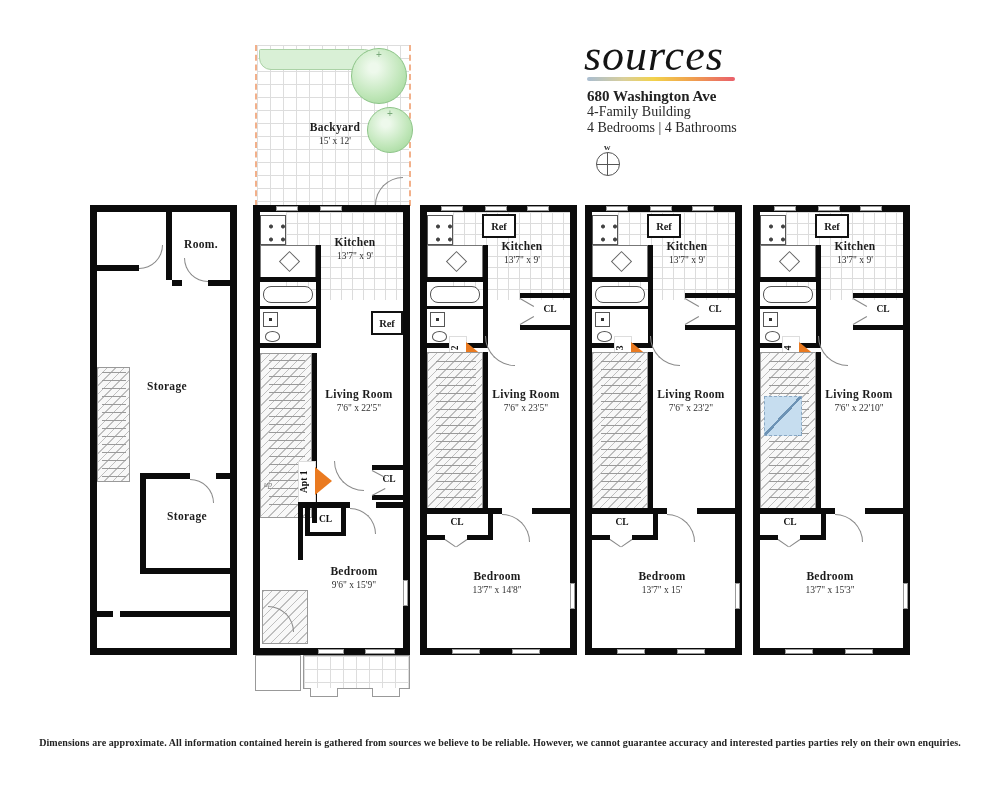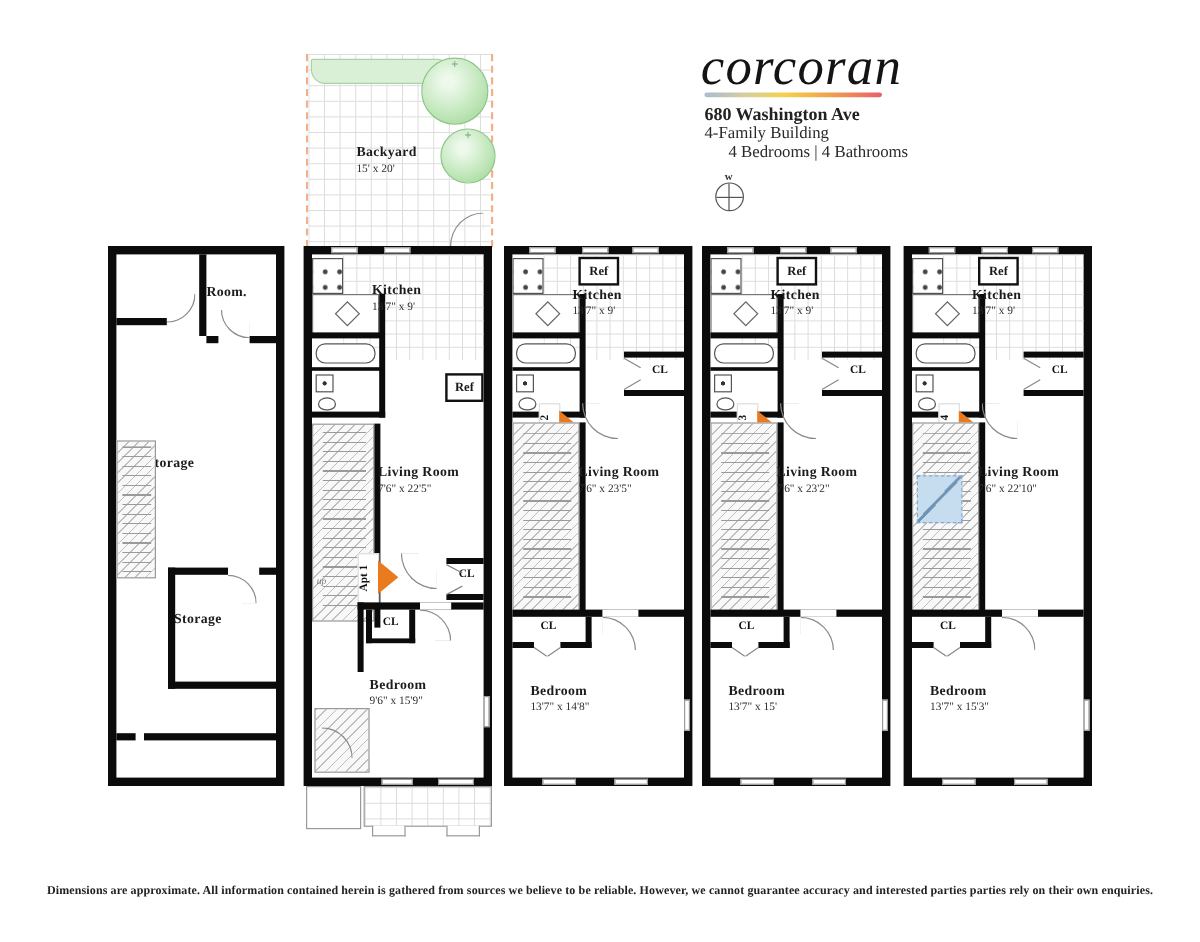--- a/index.html
+++ b/index.html
@@ -58,7 +58,7 @@
 </head>
 <body>
 
-<div class="logo" style="left:584px;top:30px;">corcoran</div>
+<div class="logo" style="left:584px;top:30px;">sources</div>
 <div class="gradbar" style="left:587px;top:77px;width:148px;"></div>
 <div class="addr" style="left:587px;top:88px;">680 Washington Ave</div>
 <div class="sub" style="left:587px;top:104px;text-align:center;">4-Family Building</div>

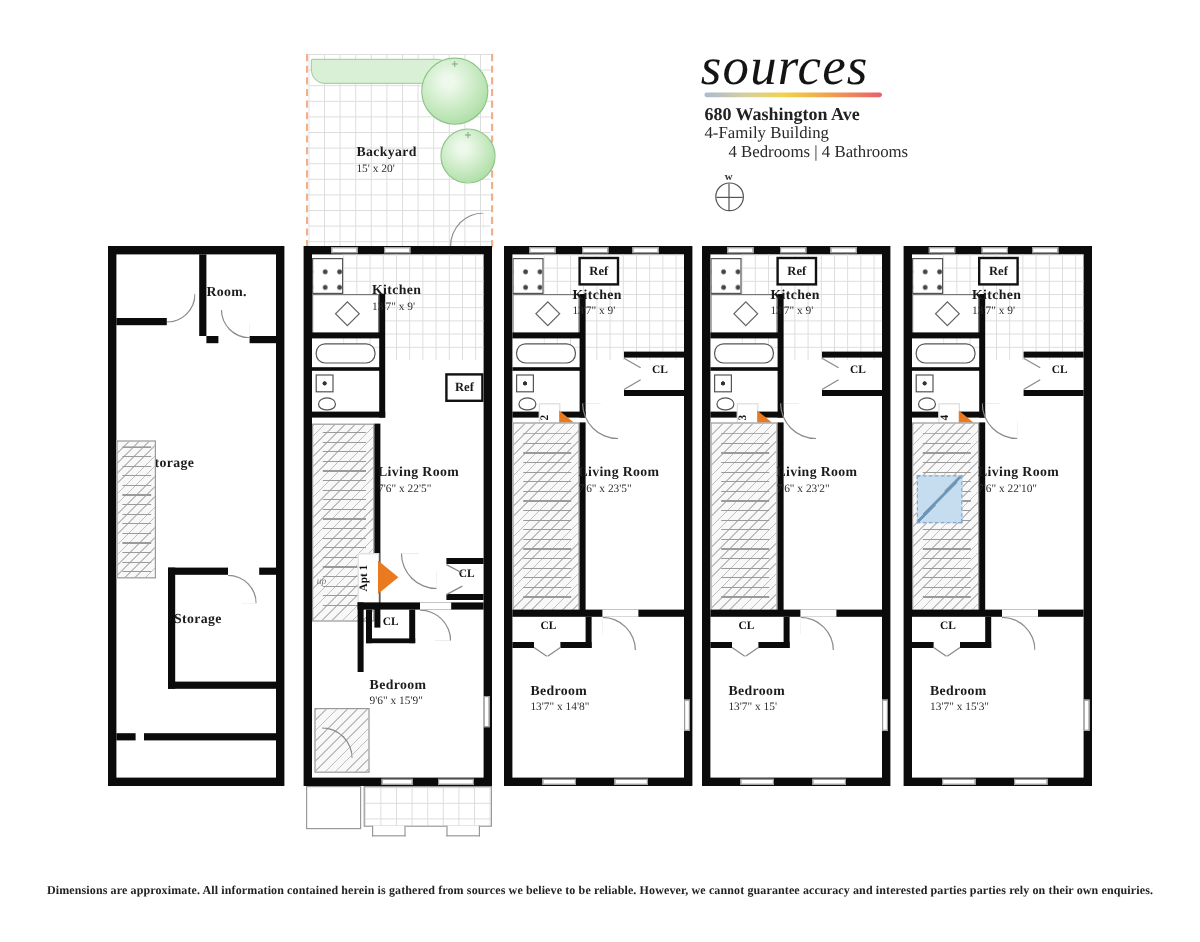--- a/index.html
+++ b/index.html
@@ -33,7 +33,7 @@
   .arc-tl{border-bottom:none;border-right:none;border-radius:100% 0 0 0;}
   .dl{position:absolute;height:1px;background:#888;transform-origin:left center;}
   
-  .lblk{position:absolute;}
+  .lblk{position:absolute;text-align:center;}
   .rlabel{font:bold 11.5px "Liberation Serif",serif;letter-spacing:.3px;color:#1c1c1c;}
   .rdims{font:9.5px "Liberation Serif",serif;color:#2e2e2e;margin-top:3px;}
   .cl{position:absolute;font:bold 9.5px "Liberation Serif",serif;text-align:center;color:#111;}

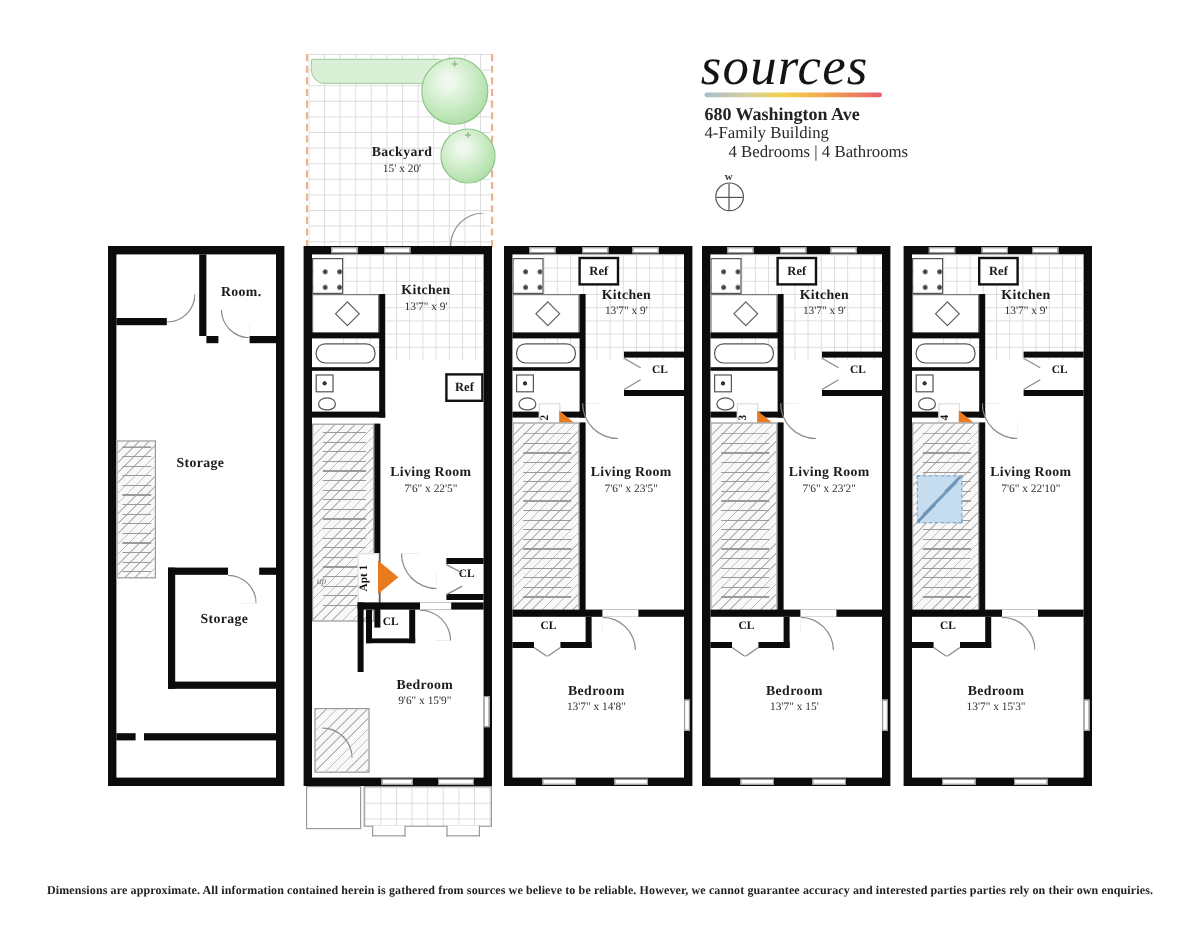--- a/index.html
+++ b/index.html
@@ -62,7 +62,7 @@
 <div class="gradbar" style="left:587px;top:77px;width:148px;"></div>
 <div class="addr" style="left:587px;top:88px;">680 Washington Ave</div>
 <div class="sub" style="left:587px;top:104px;text-align:center;">4-Family Building</div>
-<div class="sub" style="left:587px;top:120px;margin-left:20px;">4 Bedrooms | 4 Bathrooms</div>
+<div class="sub" style="left:587px;top:120px;">4 Bedrooms | 4 Bathrooms</div>
 <div class="compass-label" style="left:604px;top:142px;">w</div>
 <div class="compass-circle" style="left:596px;top:152px;">
   <div class="abs" style="left:0;top:11px;width:22px;height:1px;background:#555;"></div>

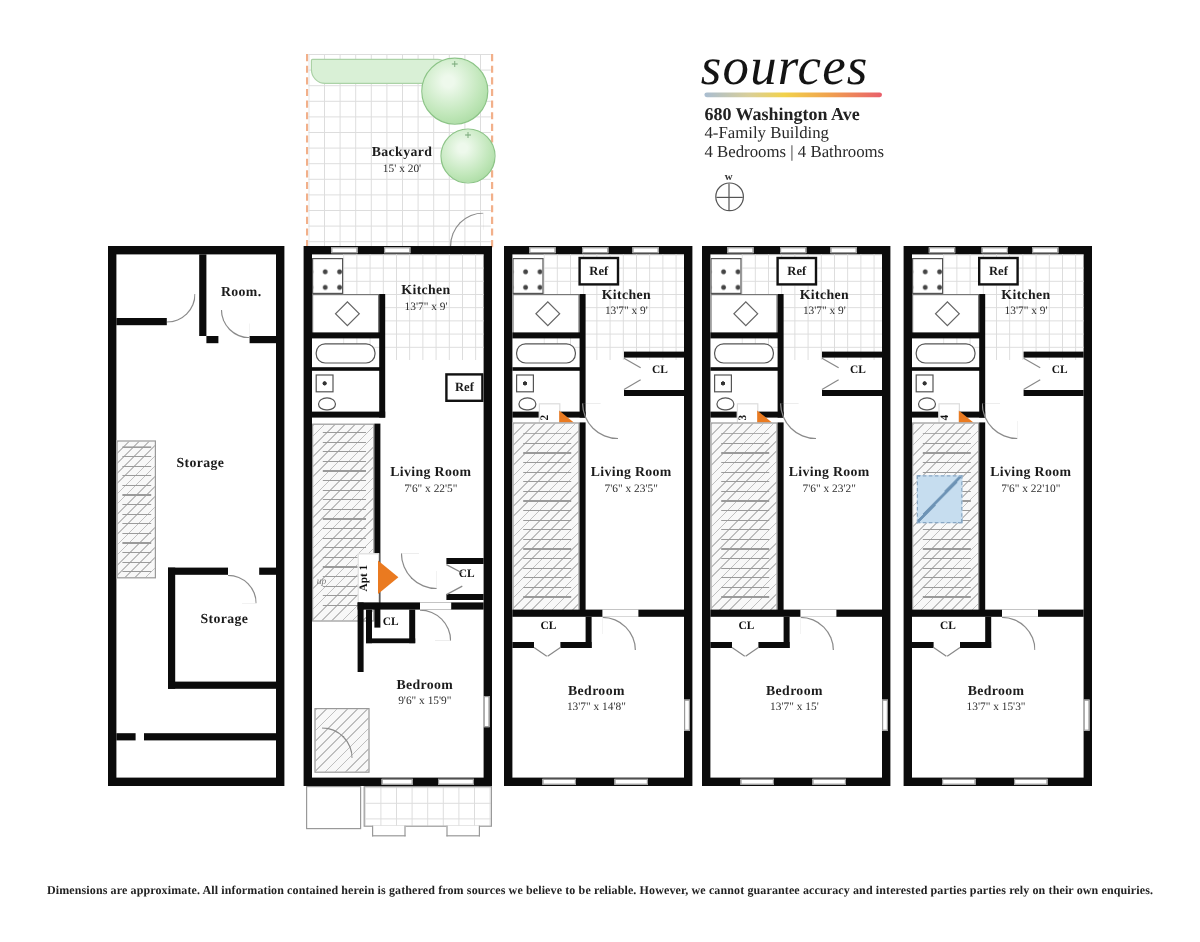--- a/index.html
+++ b/index.html
@@ -76,7 +76,7 @@
   <div class="tree" style="left:110px;top:62px;width:46px;height:46px;">+</div>
   <div class="lblk" style="left:40px;top:76px;width:76px;">
     <div class="rlabel">Backyard</div>
-    <div class="rdims">15' x 20'</div>
+    <div class="rdims">15' x 12'</div>
   </div>
   <div class="arc arc-tl" style="left:118px;top:132px;width:28px;height:28px;"></div>
 </div>

